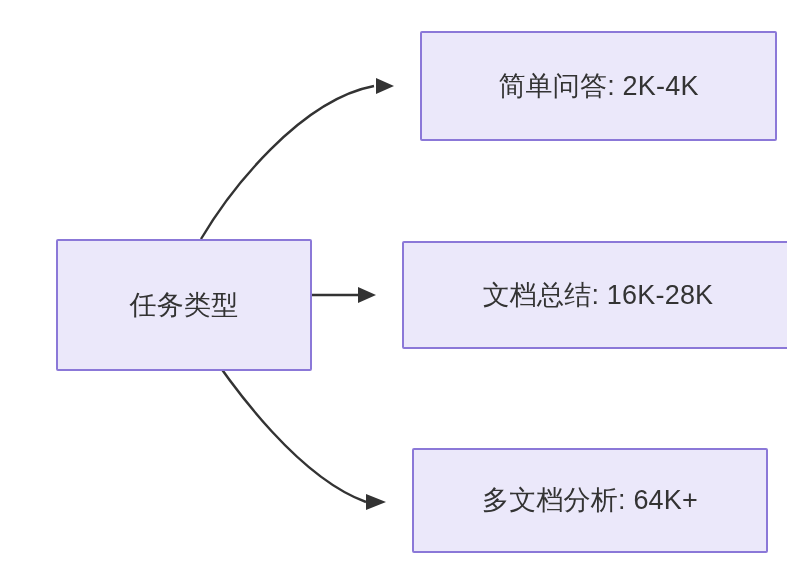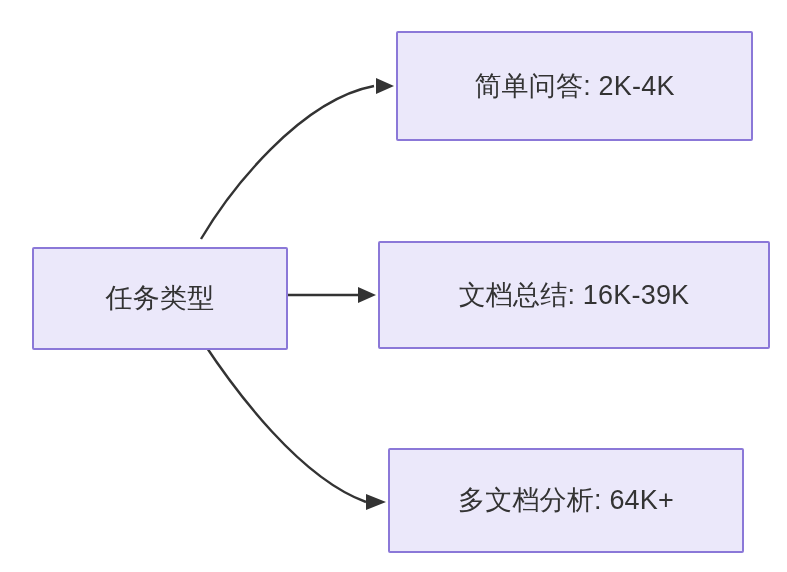--- a/index.html
+++ b/index.html
@@ -38,6 +38,7 @@
     display: flex;
     align-items: center;
     justify-content: center;
+    margin-left: 24px;
   }
   .node-label {
     color: #333333;

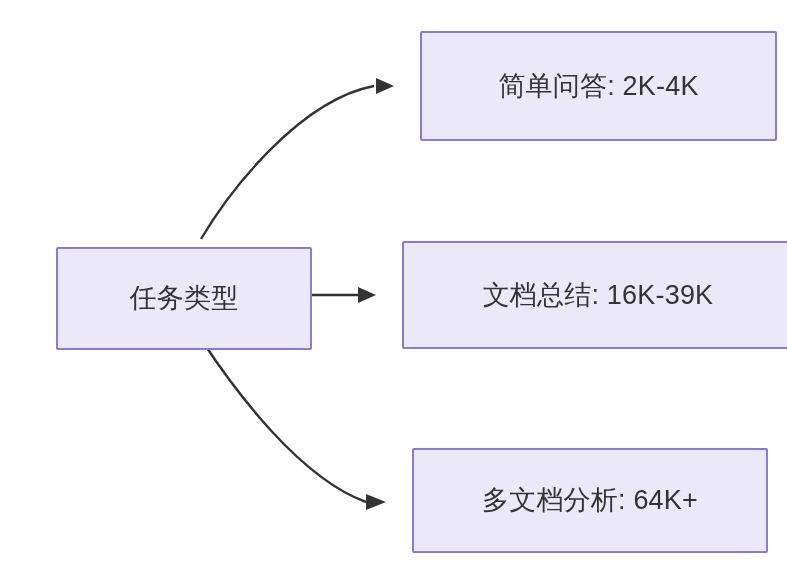--- a/index.html
+++ b/index.html
@@ -50,9 +50,9 @@
   }
   #node-source {
     left: 32px;
-    top: 247px;
+    top: 239px;
     width: 256px;
-    height: 103px;
+    height: 132px;
   }
   #node-simple-qa {
     left: 396px;

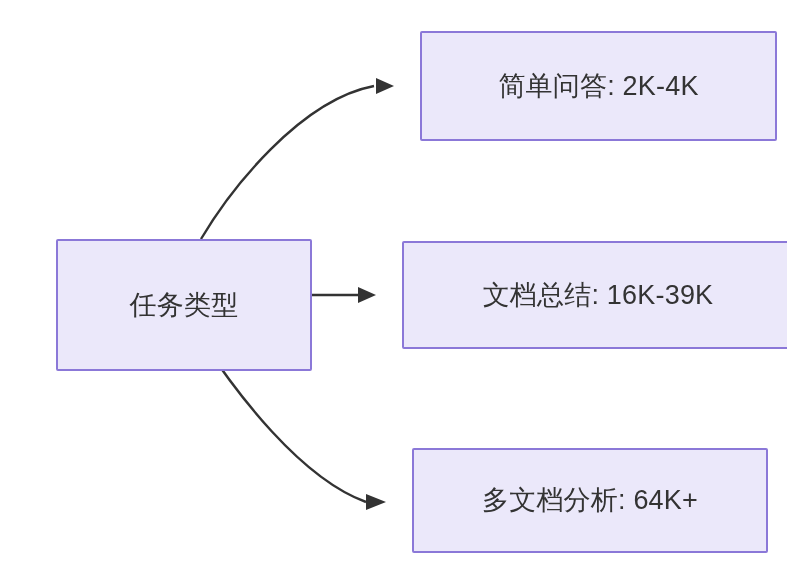--- a/index.html
+++ b/index.html
@@ -114,7 +114,7 @@
   </div>
 
   <div class="node" id="node-doc-summary">
-    <span class="node-label">文档总结: 16K-39K</span>
+    <span class="node-label">文档总结: 16K-28K</span>
   </div>
 
   <div class="node" id="node-multi-doc">

